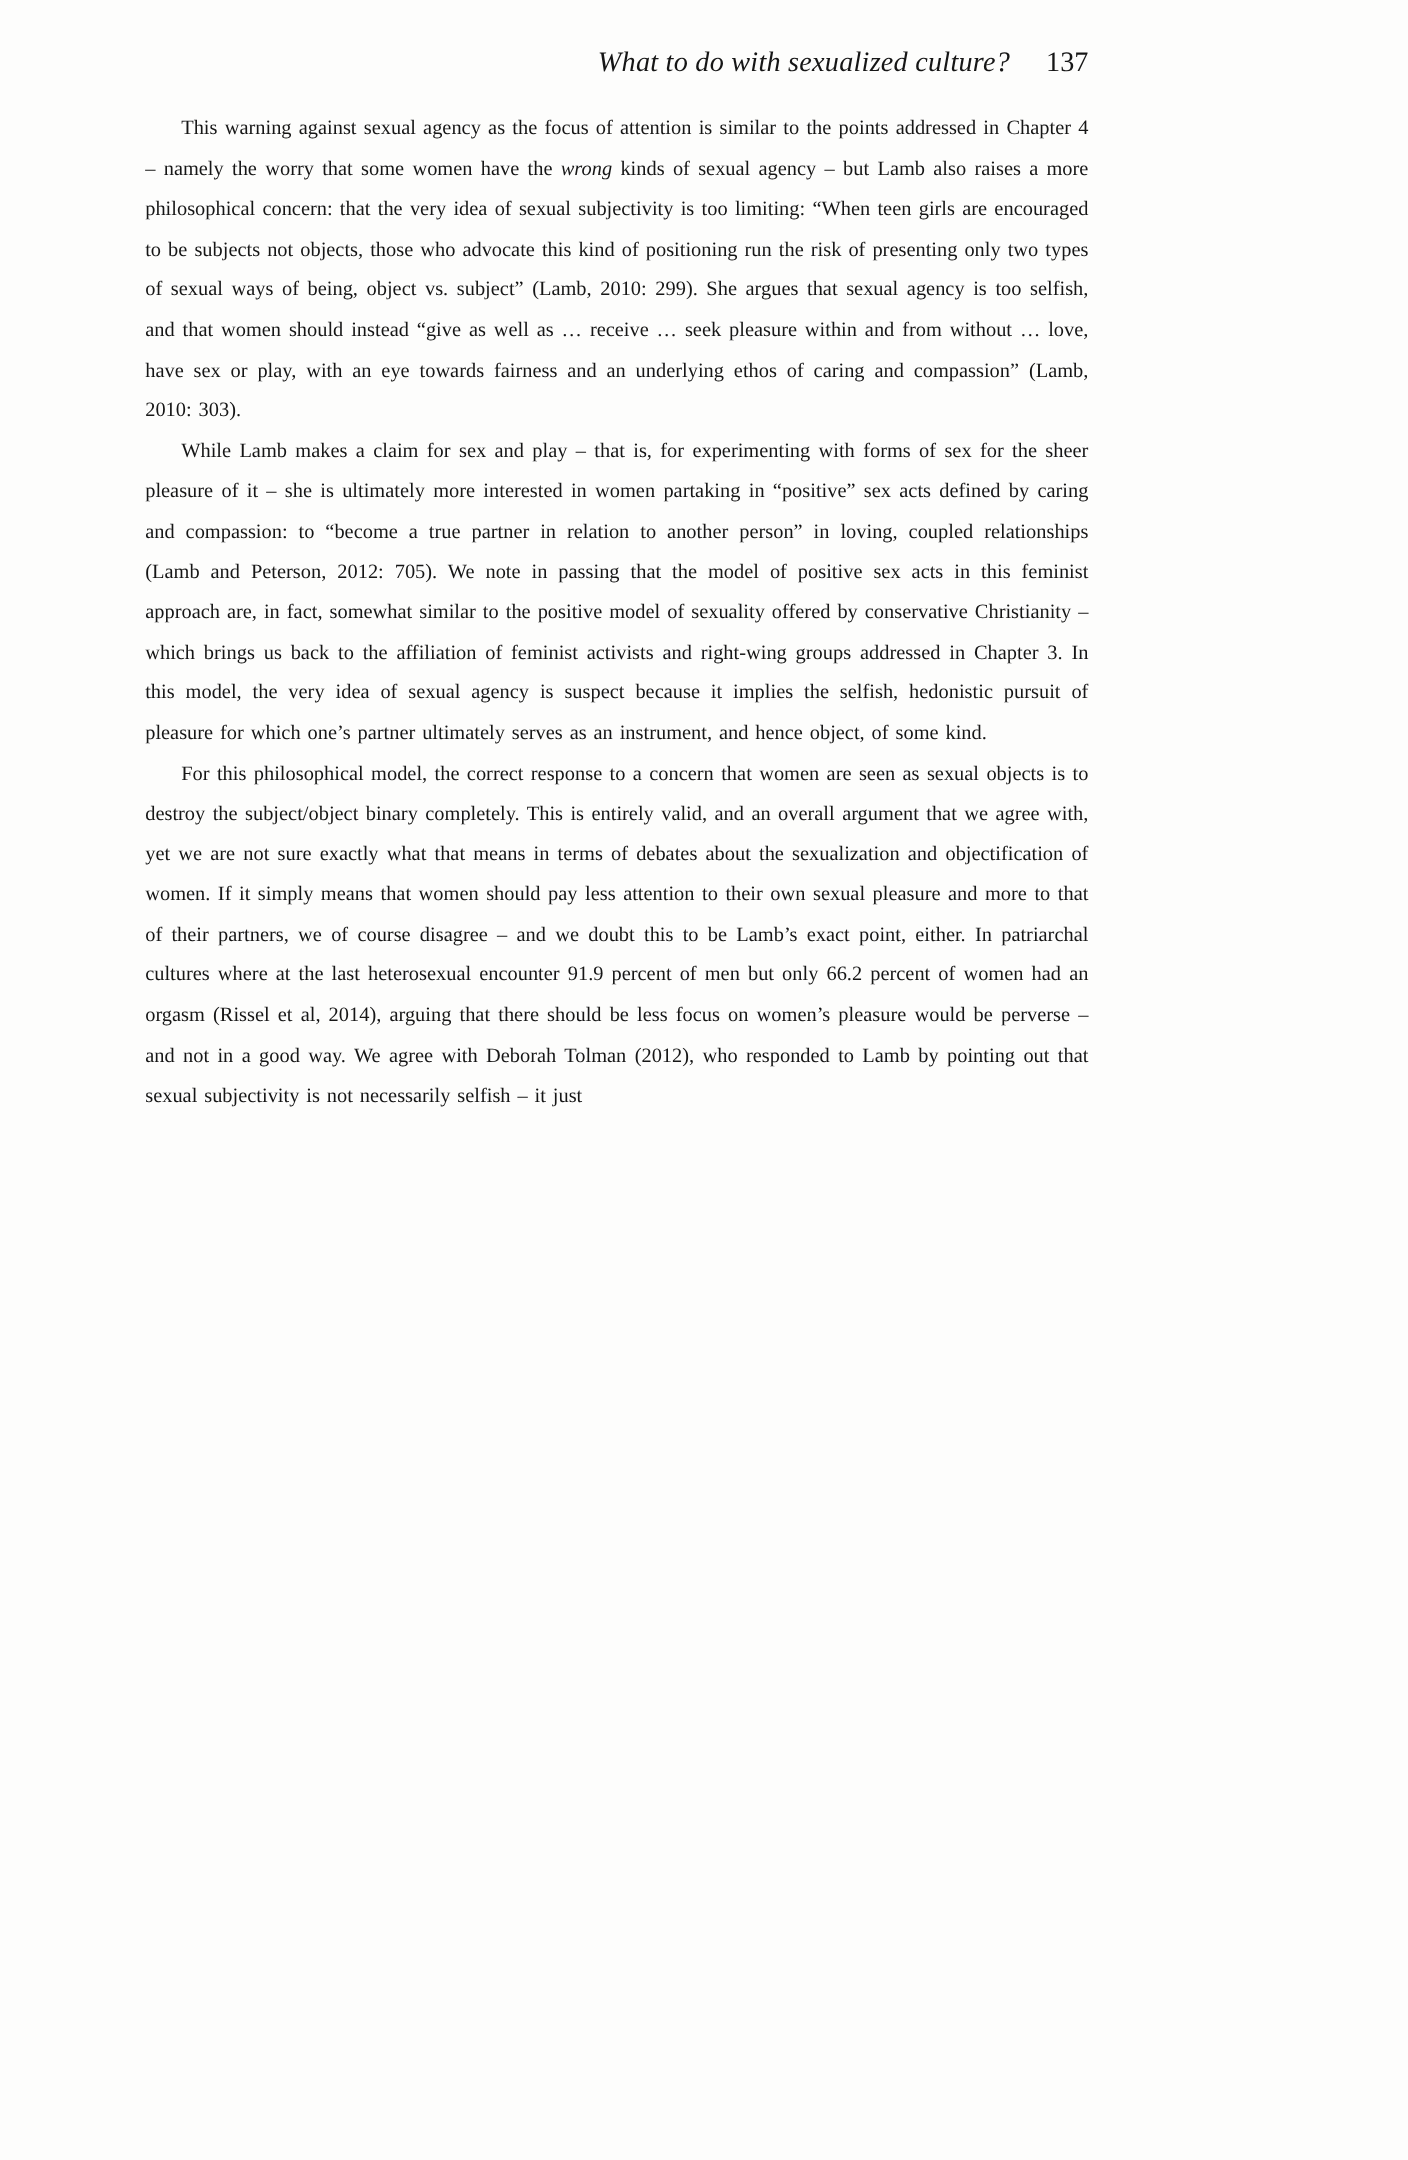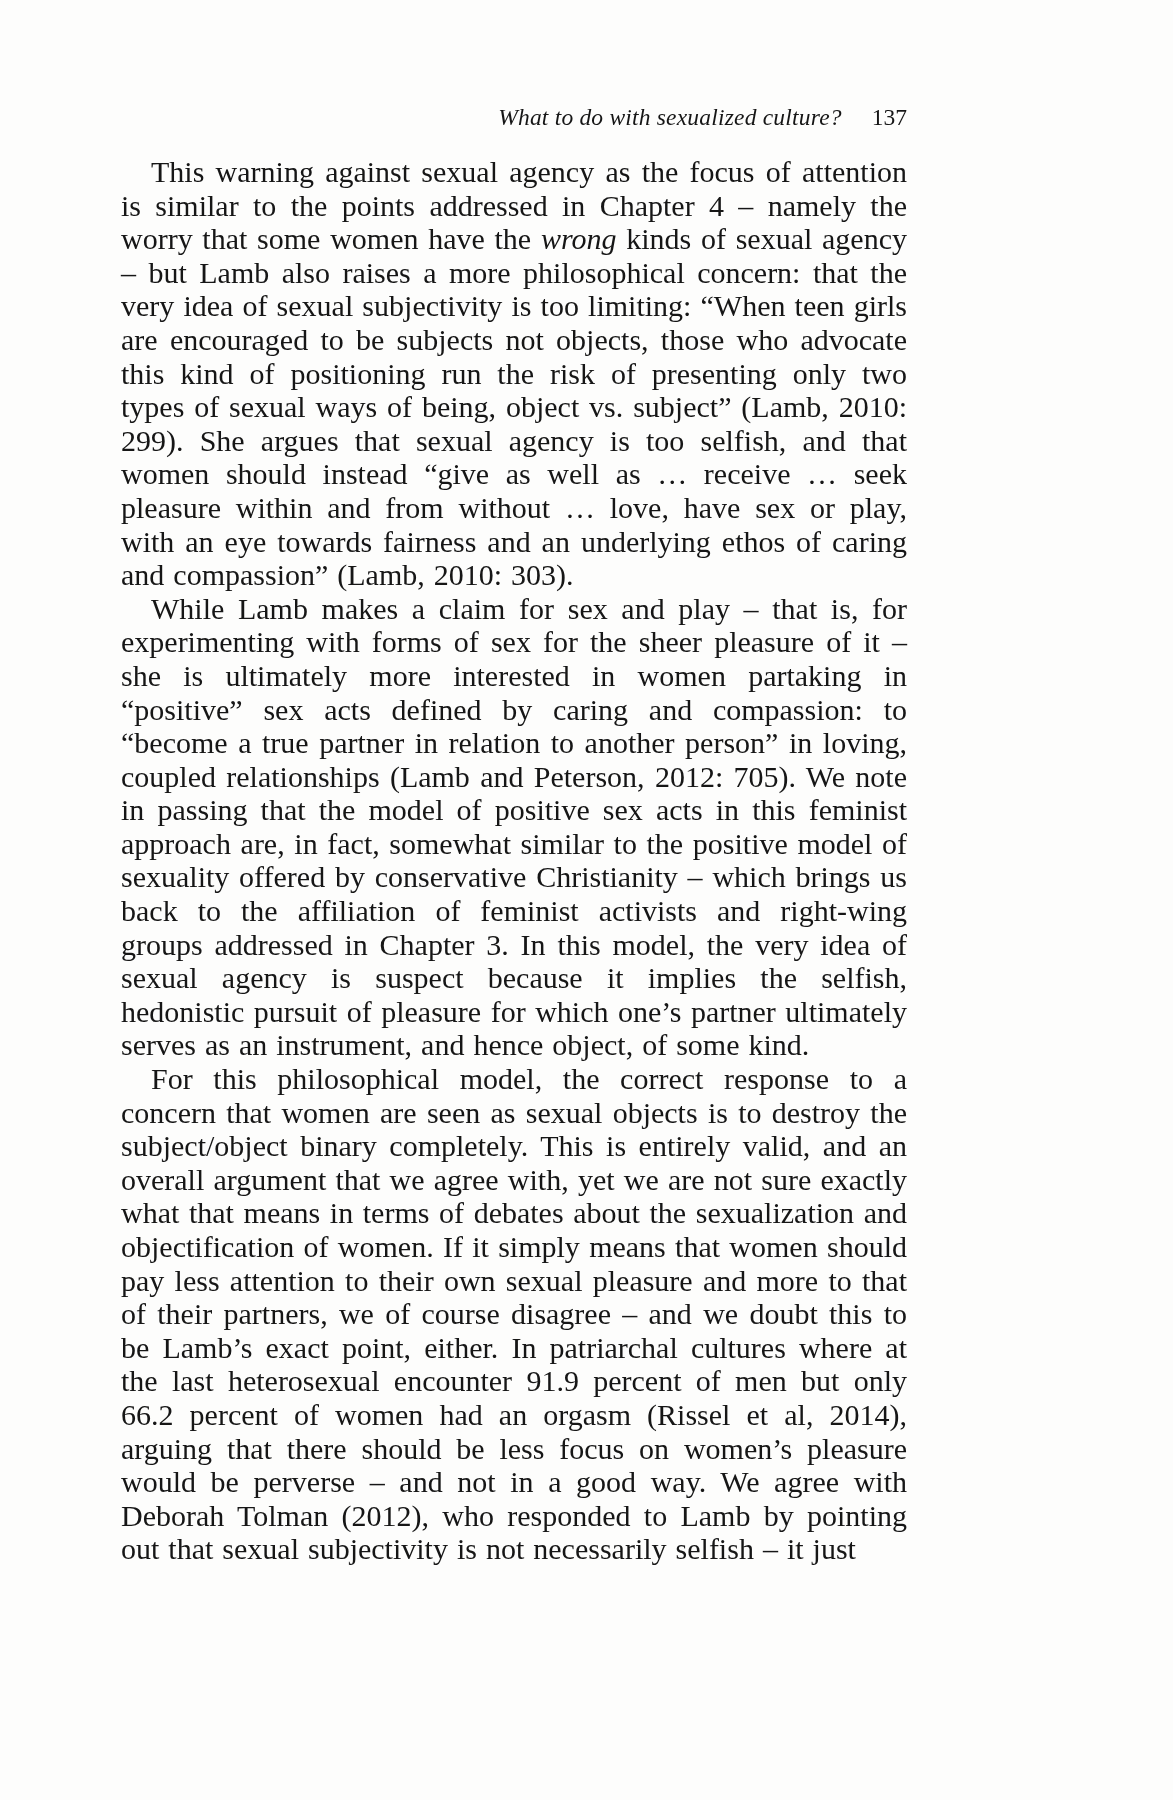--- a/index.html
+++ b/index.html
@@ -17,7 +17,7 @@
     box-sizing: border-box;
     width: 1173px;
     height: 1800px;
-    padding: 104px 266px 0 121px;
+    padding: 39px 266px 0 121px;
   }
   .page-header {
     display: flex;

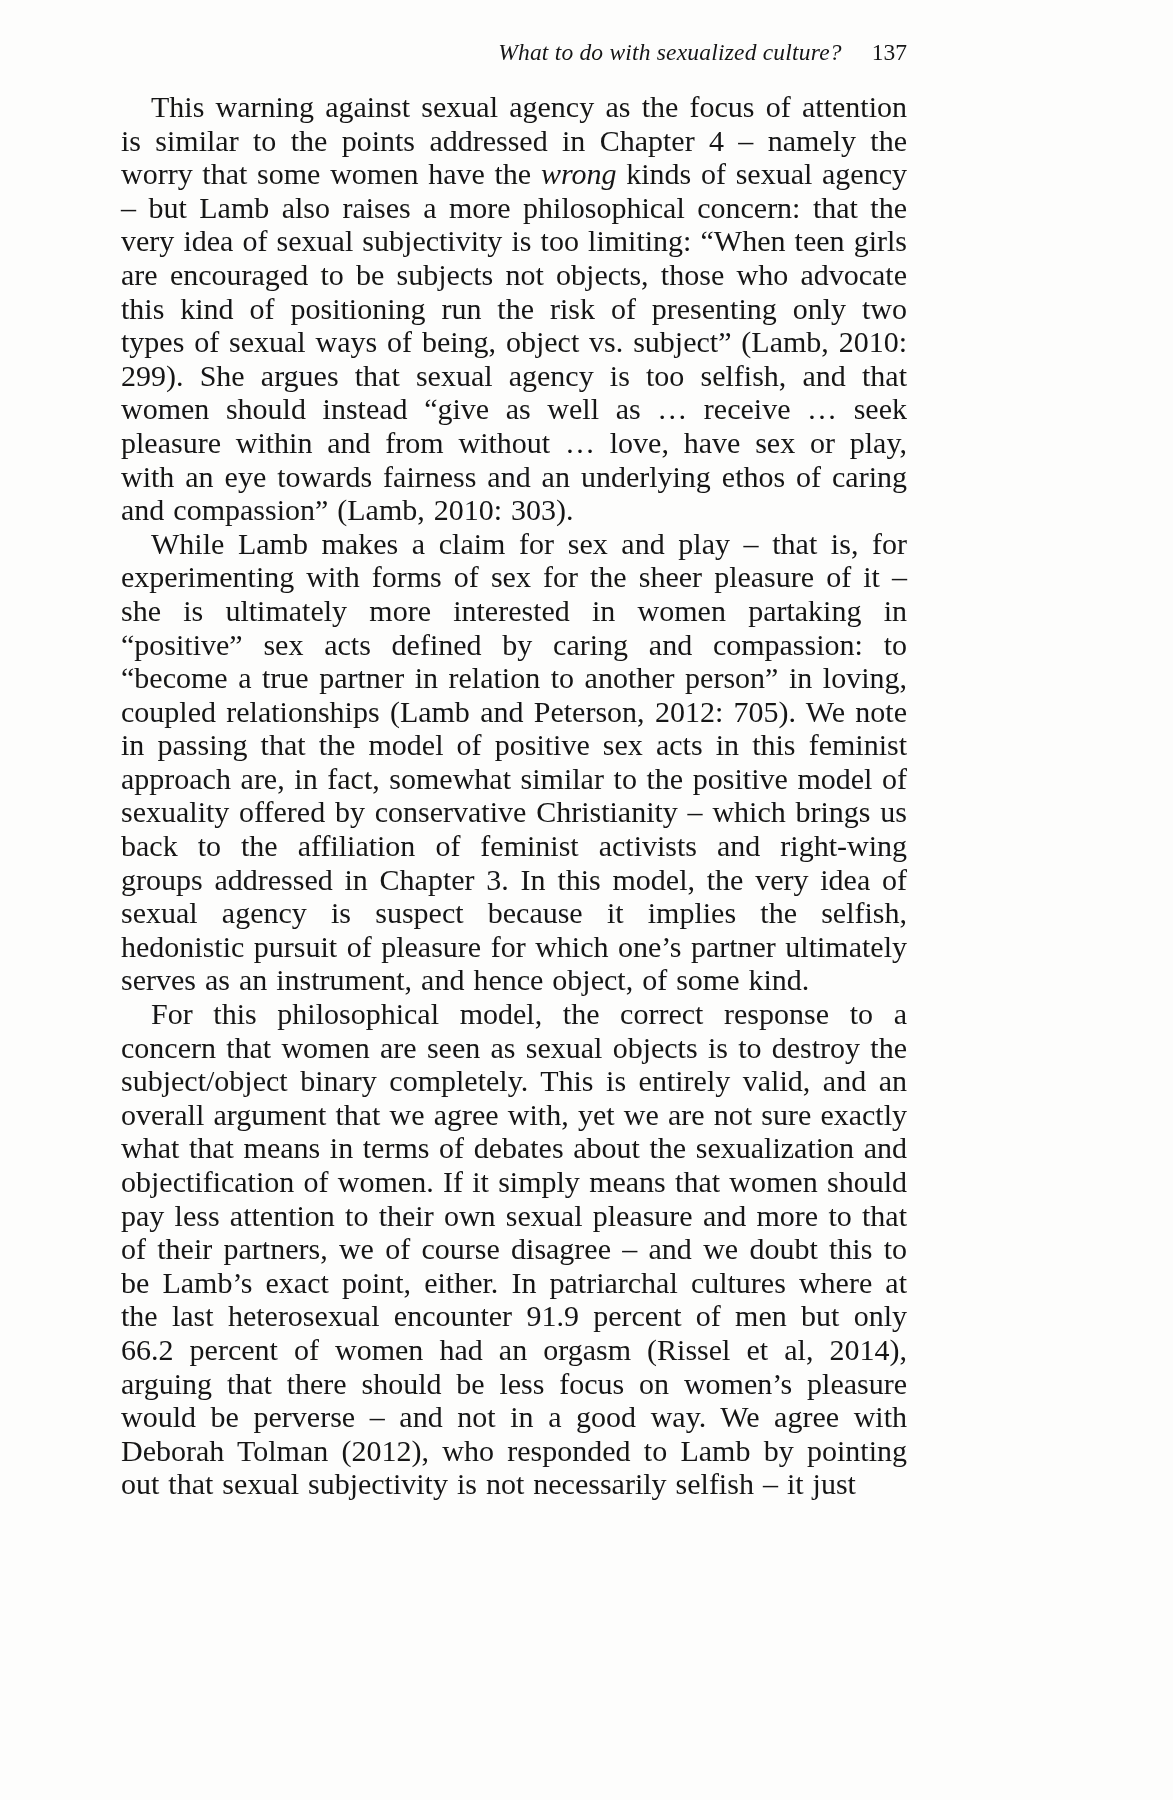--- a/index.html
+++ b/index.html
@@ -37,7 +37,7 @@
   }
   .body-text p {
     margin: 0;
-    font-size: 30px;
+    font-size: 17px;
     line-height: 33.6px;
     text-align: justify;
     text-indent: 30px;

